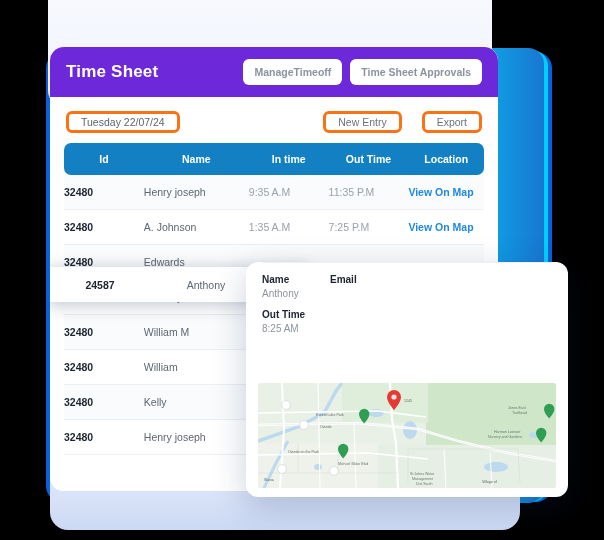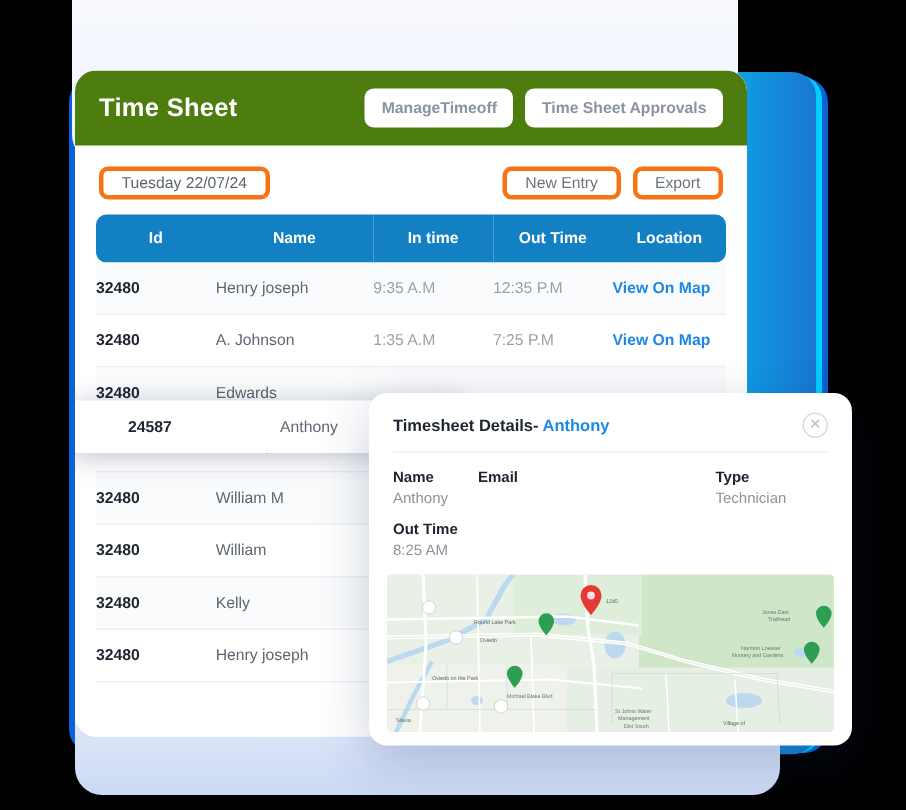--- a/index.html
+++ b/index.html
@@ -50,7 +50,7 @@
                  background:#fff; position: relative; }
 
   .titlebar {
-    height: 50px; background: #4d7c0f;
+    height: 50px; background: #6d28d9;
     display: flex; align-items: center; padding: 0 16px; gap: 10px;
   }
   .title { color:#fff; font-size: 17px; font-weight: 700; letter-spacing: .2px; }

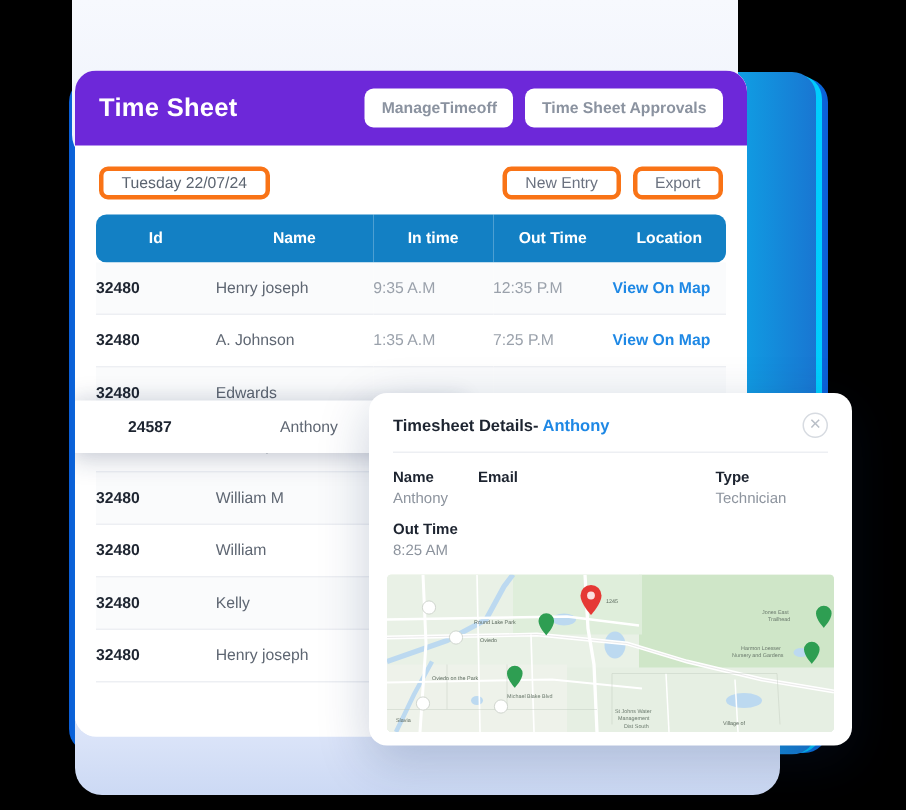--- a/index.html
+++ b/index.html
@@ -68,7 +68,7 @@
     font-family: "Liberation Sans", sans-serif; white-space:nowrap;
   }
   .date-btn { font-size: 10.5px; color:#5b6470; }
-  .toolbar-right { margin-left:auto; display:flex; gap:8px; }
+  .toolbar-right { margin-left:auto; display:flex; gap:20px; }
 
   
   .table-wrap { padding: 0 14px 14px 14px; position: relative; }

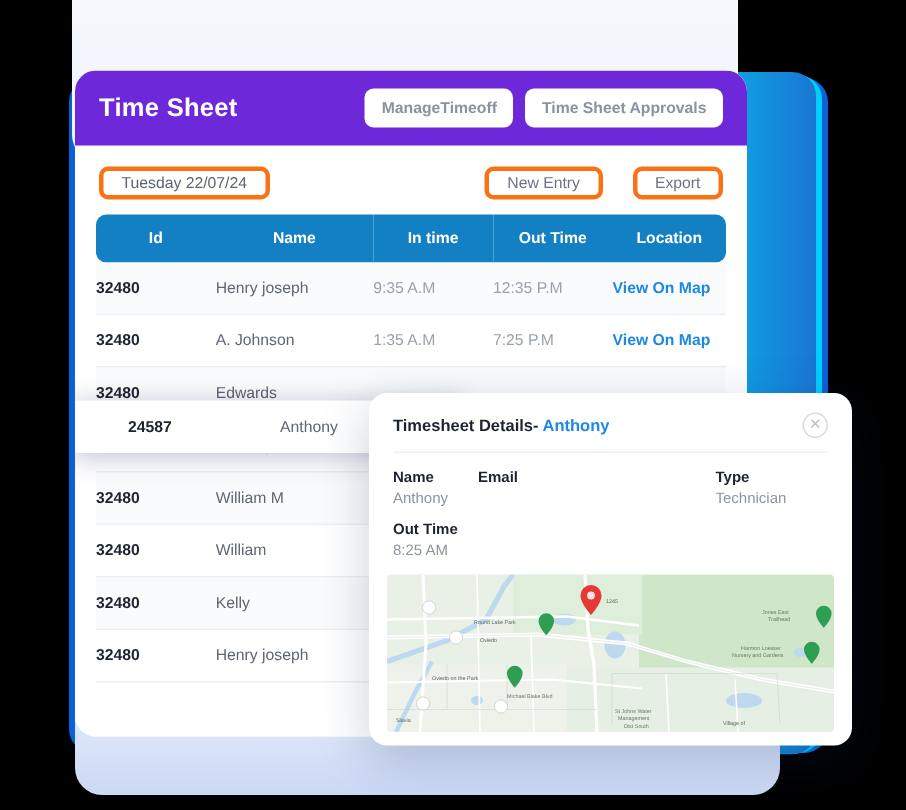--- a/index.html
+++ b/index.html
@@ -186,7 +186,7 @@
                 <td class="c-id">32480</td>
                 <td class="c-name">Henry joseph</td>
                 <td class="c-time">9:35 A.M</td>
-                <td class="c-time">12:35 P.M</td>
+                <td class="c-time">11:35 P.M</td>
                 <td class="c-link">View On Map</td>
               </tr>
               <tr>

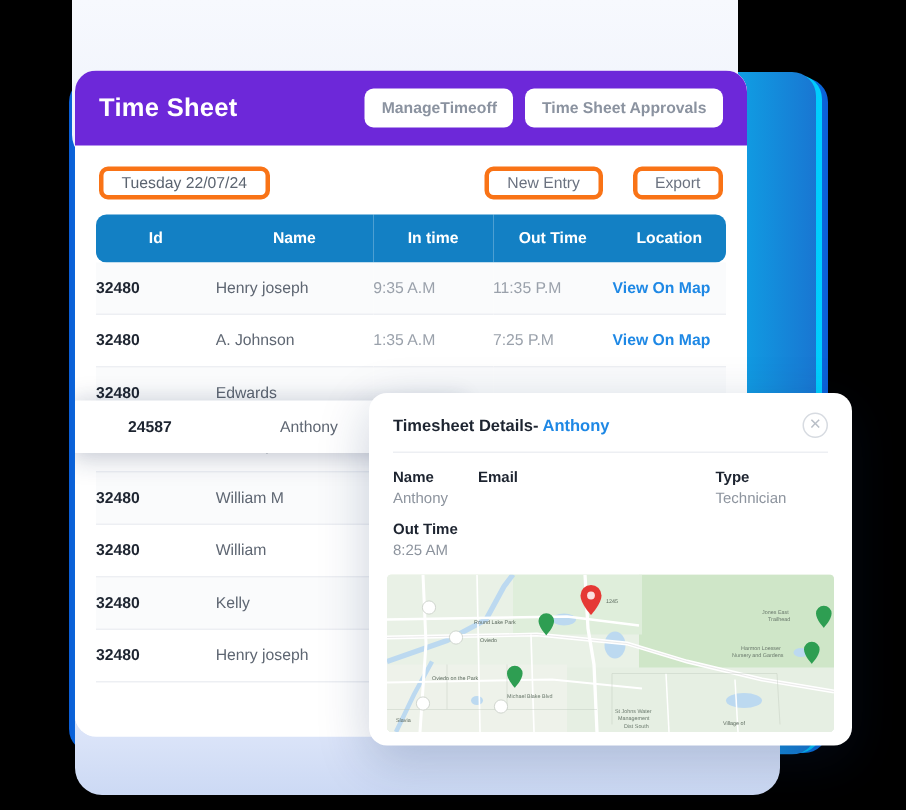--- a/index.html
+++ b/index.html
@@ -252,13 +252,6 @@
   </div>
 
   <div class="popup">
-    <div class="popup-head">
-      <div class="popup-title">
-        <span>Timesheet Details-</span>
-        <span class="hl">Anthony</span>
-      </div>
-      <div class="close-icon">✕</div>
-    </div>
     <div class="popup-div"></div>
 
     <div class="fields">

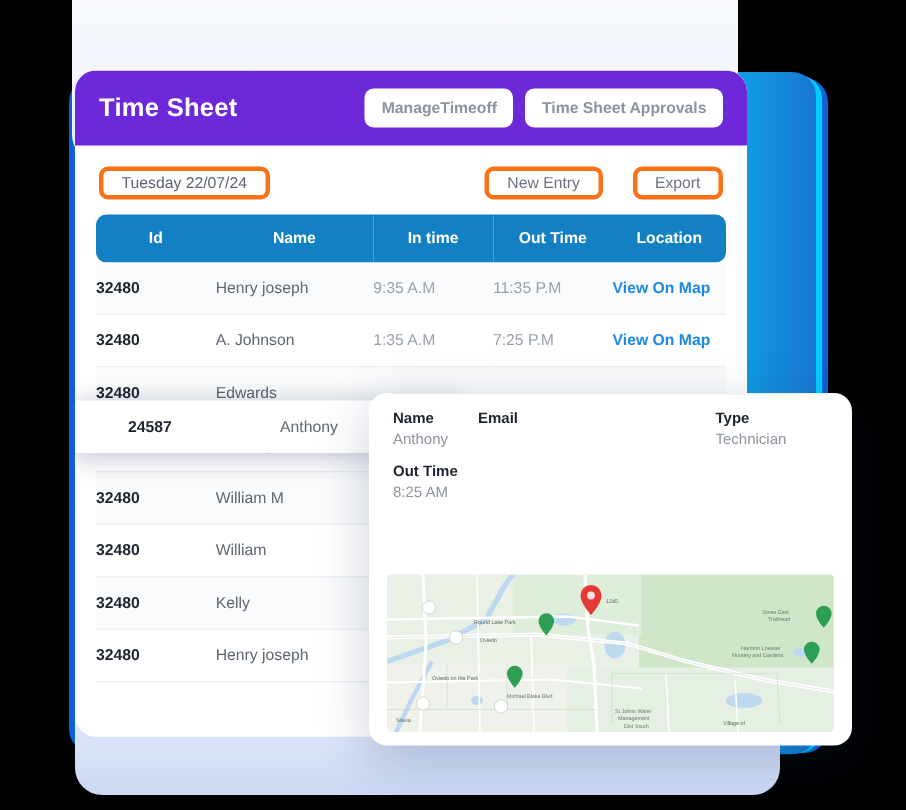--- a/index.html
+++ b/index.html
@@ -262,10 +262,6 @@
         </div>
         <div class="fcell fw-email">
           <span class="lbl">Email</span>
-        </div>
-        <div class="fcell fw-type">
-          <span class="lbl">Type</span>
-          <span class="val">Technician</span>
         </div>
       </div>
       <div class="frow">

